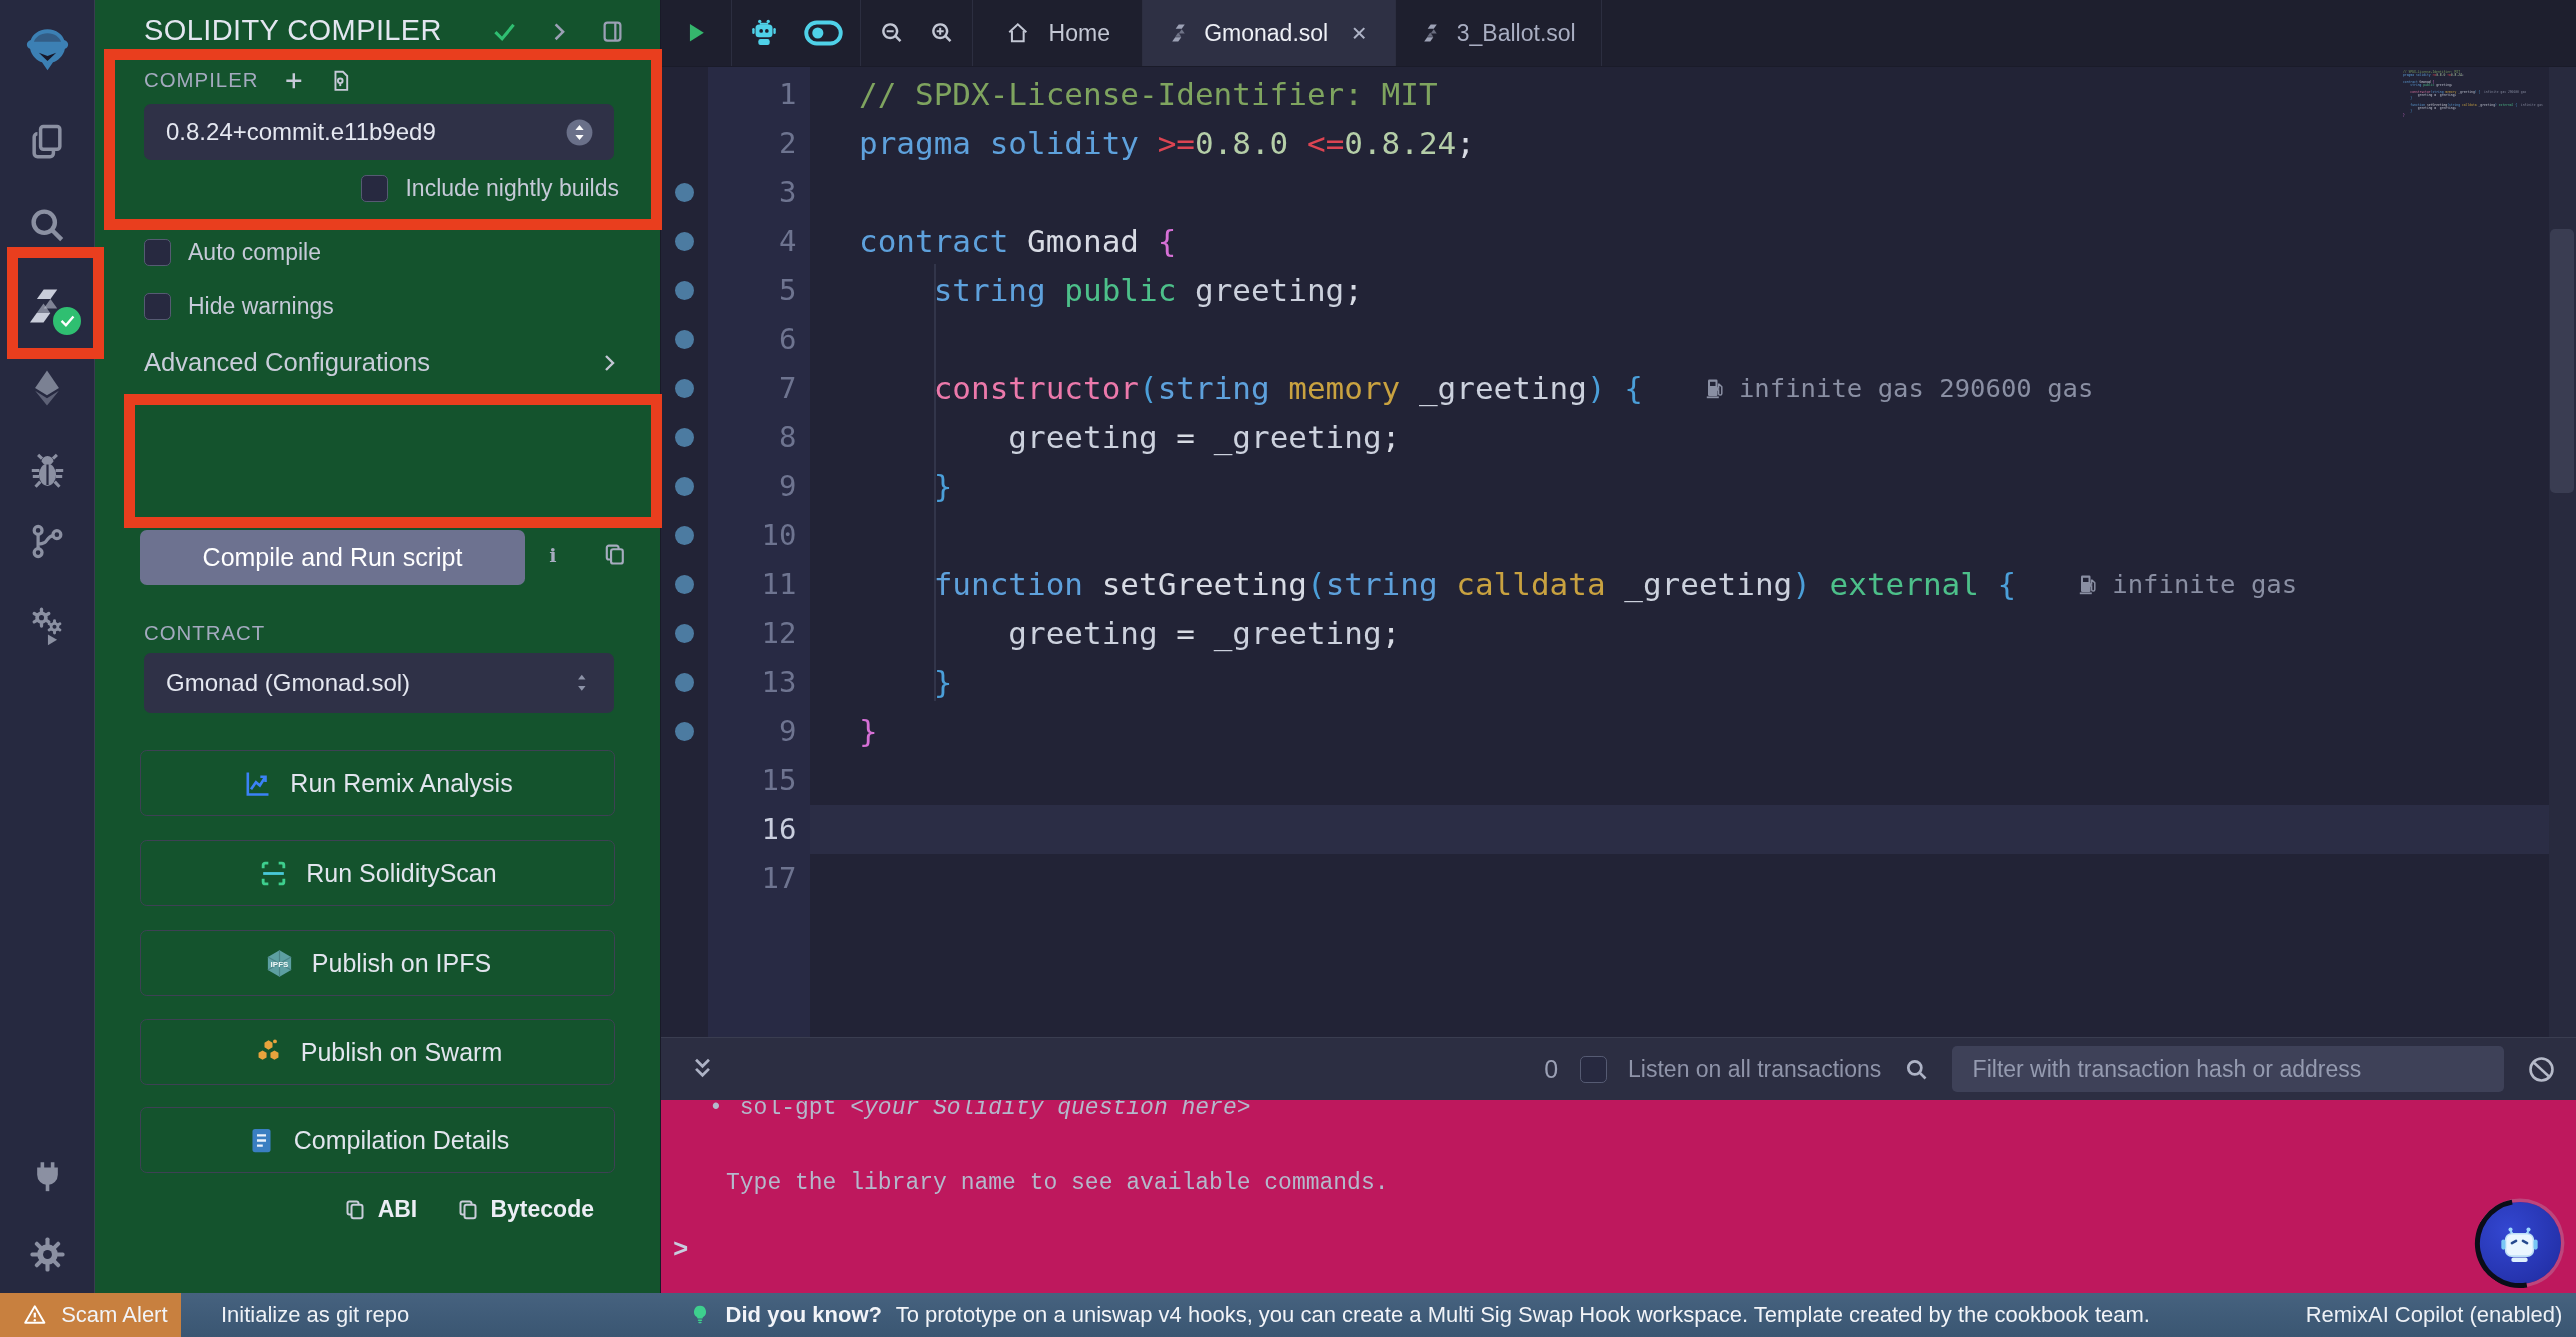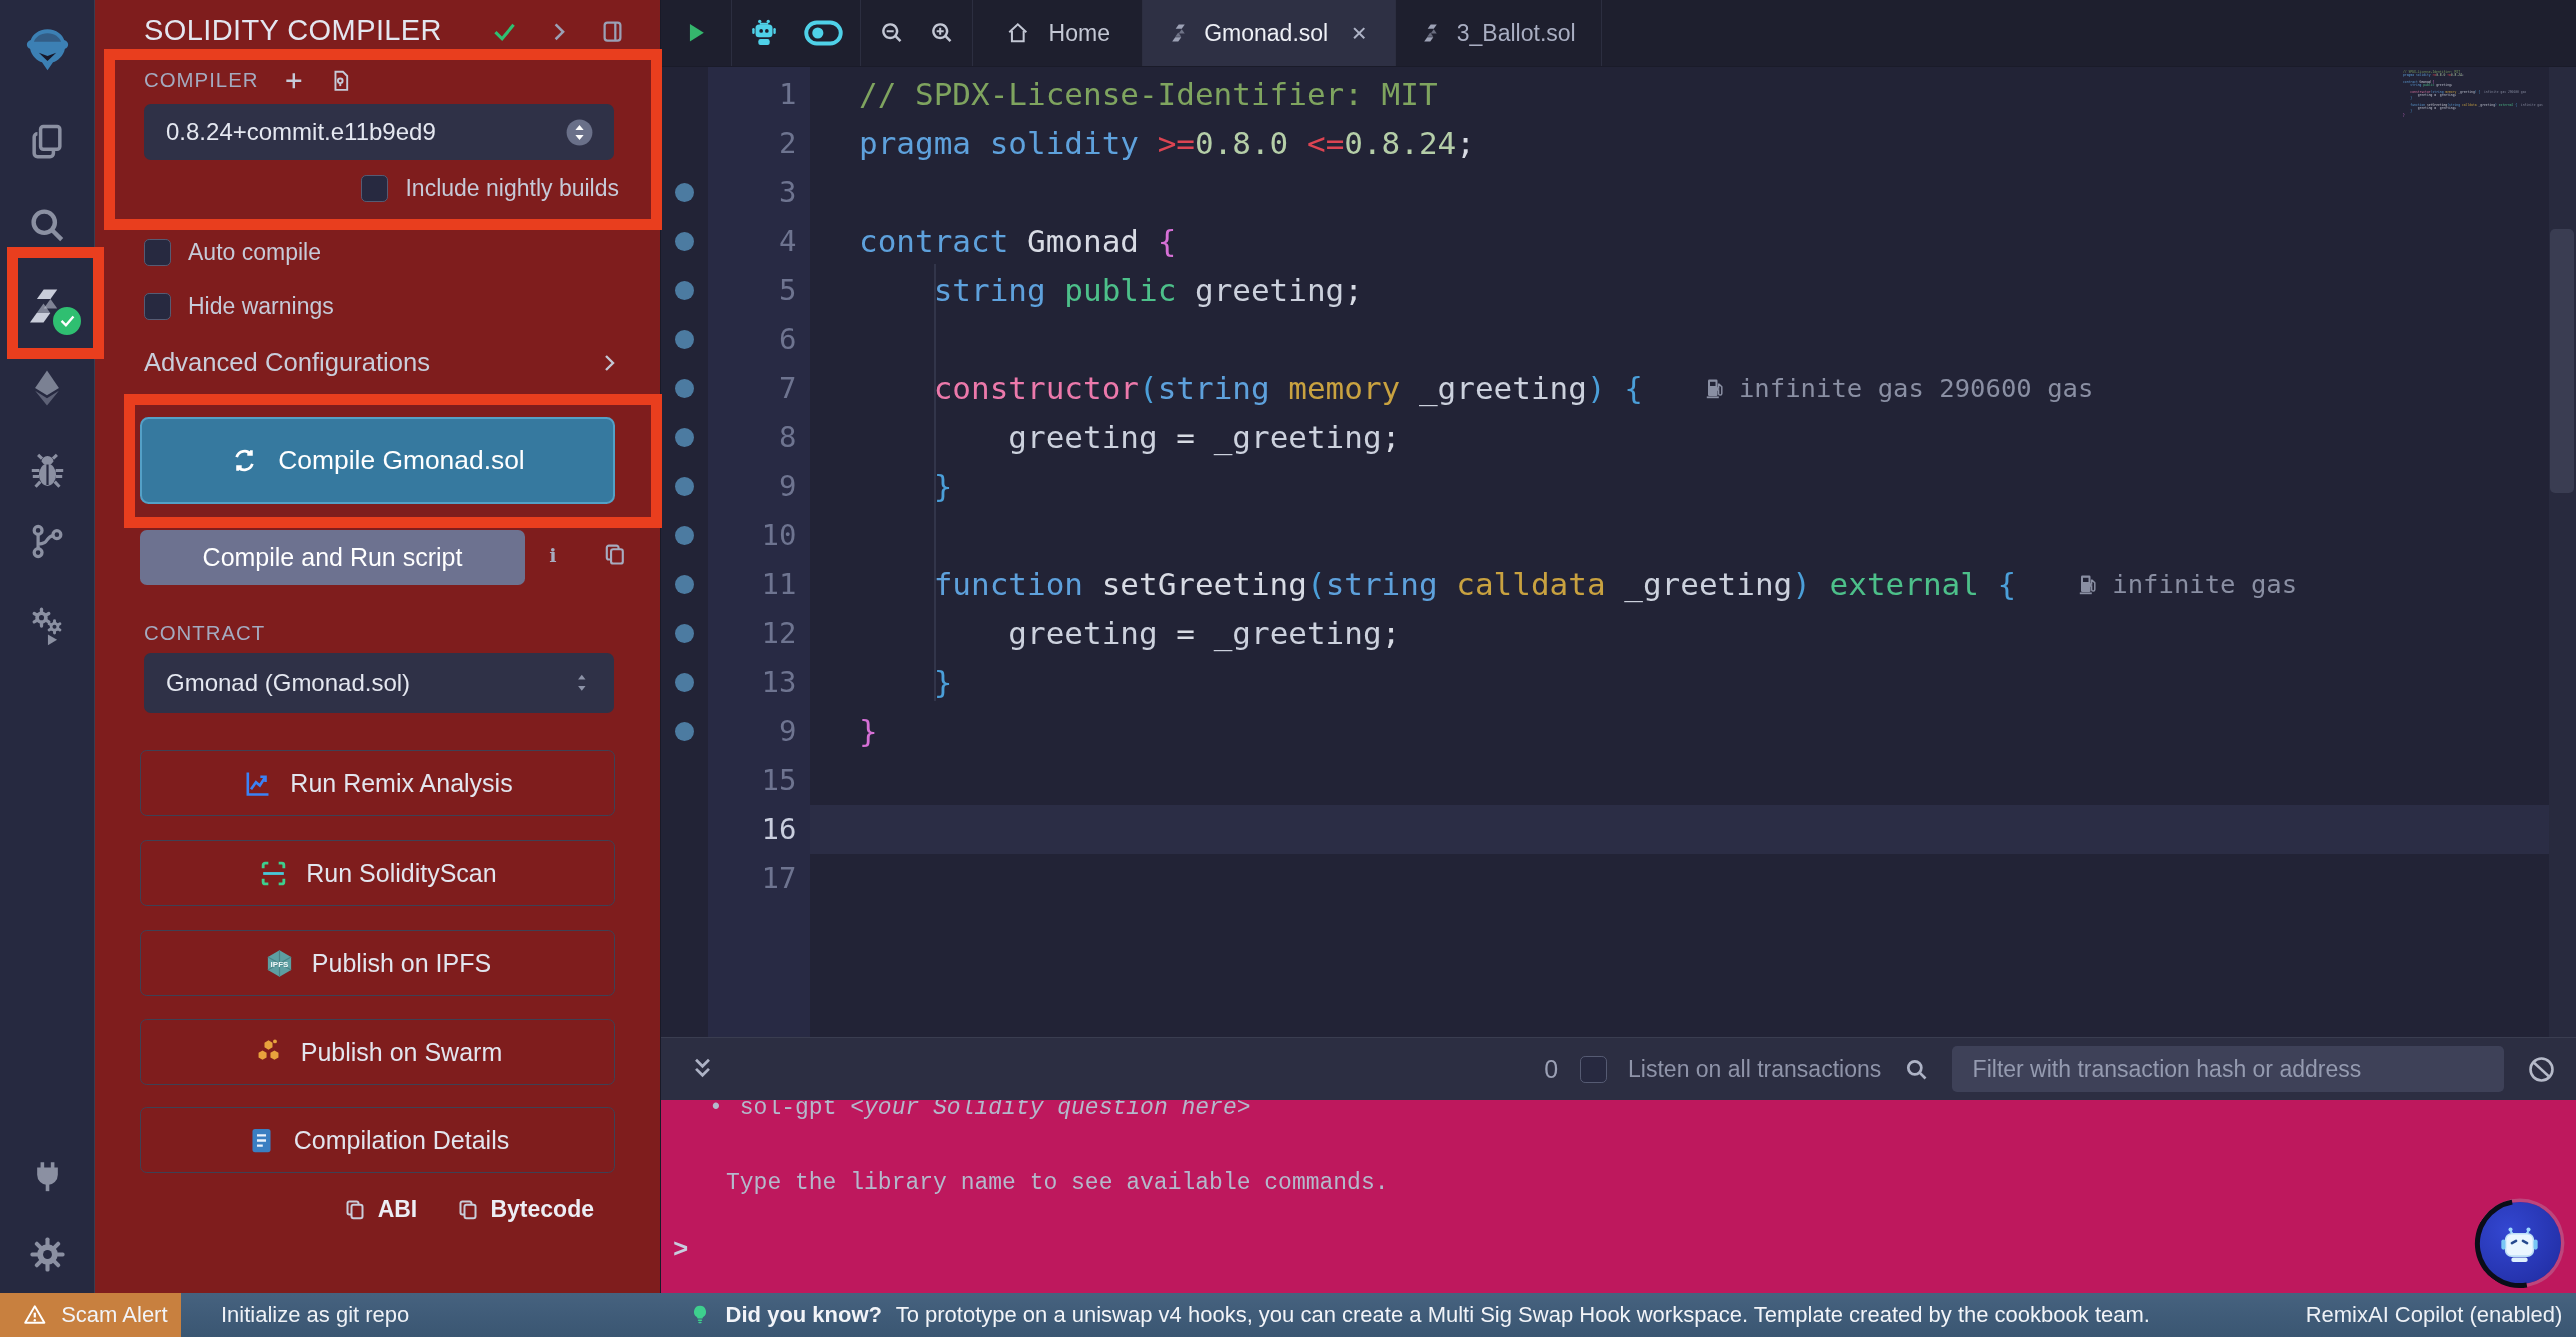--- a/index.html
+++ b/index.html
@@ -27,7 +27,7 @@
     background:var(--success-green,#2fbf71);display:flex;align-items:center;justify-content:center;border:2.6px solid #262940;box-sizing:border-box}
 
   
-  .panel{position:absolute;left:95px;top:0;width:565px;height:1293px;background:#7f1d1d;z-index:4}
+  .panel{position:absolute;left:95px;top:0;width:565px;height:1293px;background:#14532d;z-index:4}
   .panel .abs{position:absolute}
   .p-title{top:13.6px;left:49px;font-size:29px;font-weight:500;letter-spacing:0.4px;color:#e3e6f0;white-space:nowrap}
   .p-head-icons{top:17px;right:34px;display:flex;gap:27px;align-items:center;color:#9ba0b5}

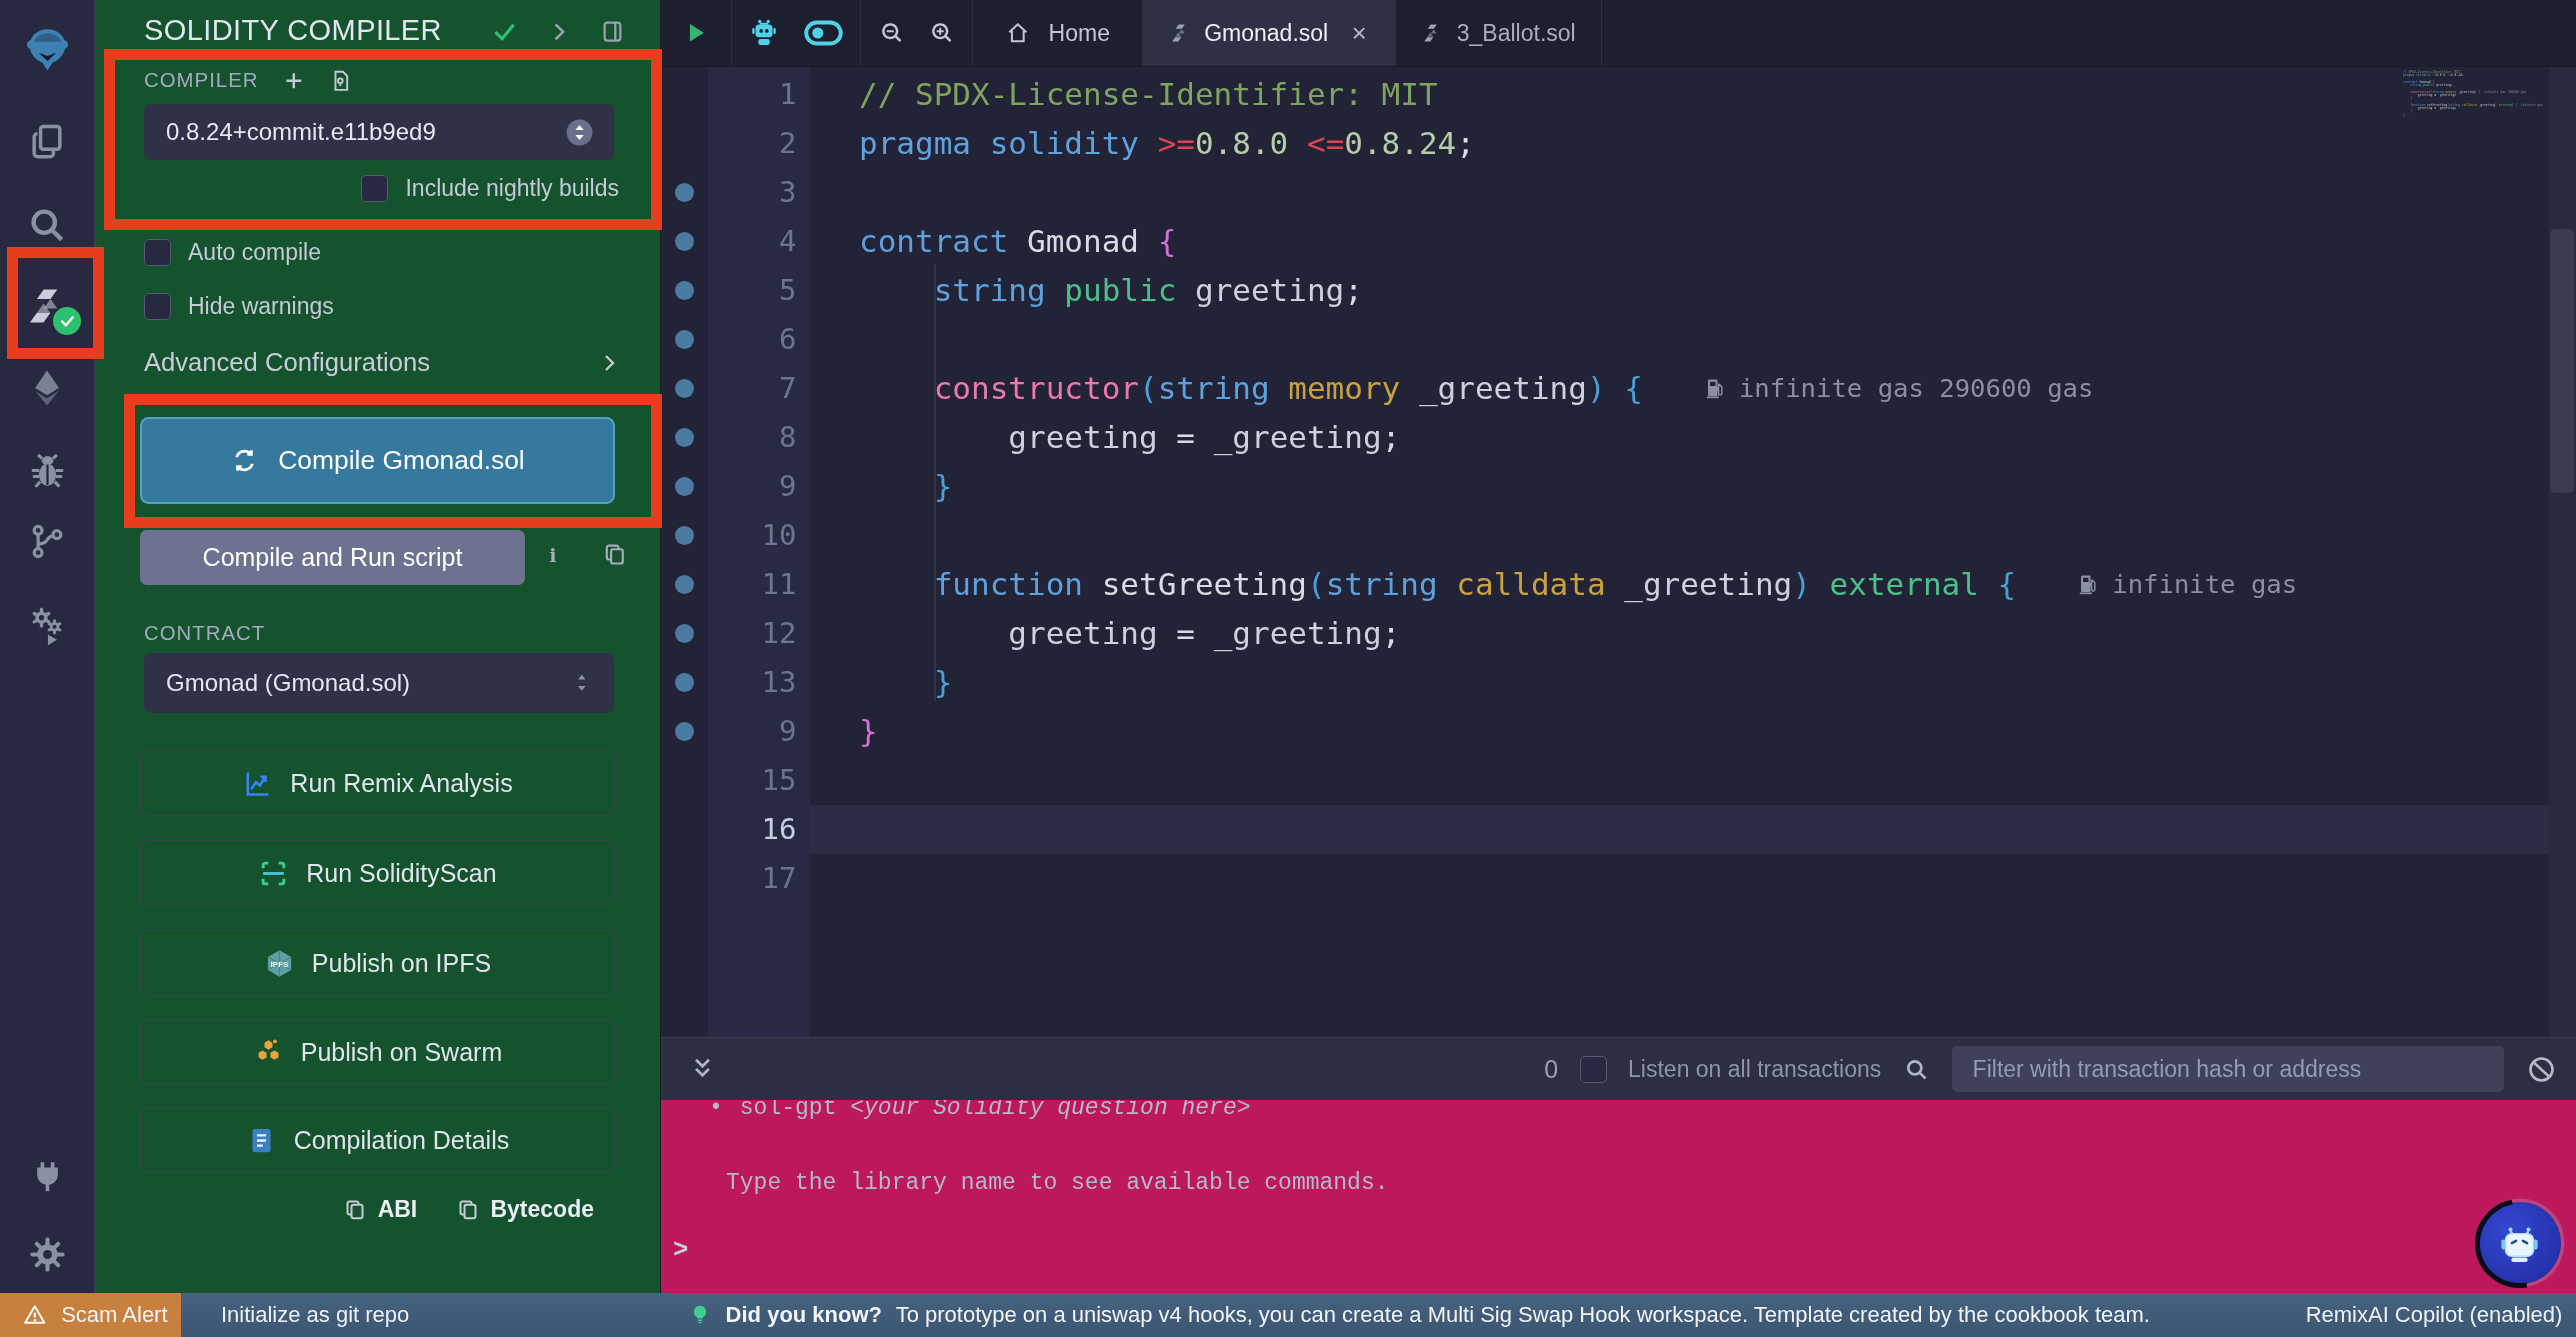--- a/index.html
+++ b/index.html
@@ -334,17 +334,6 @@
         </span>
     </div>
 
-    <div class="abs compile-btn">
-      <span class="ic ic-34">
-          <svg viewBox="0 0 24 24" fill="none" stroke="#fff" stroke-width="2.3">
-            <path d="M5.5 9.2a7 7 0 0 1 12-2.4"></path>
-            <path d="M17.7 3.6V7h-3.4"></path>
-            <path d="M18.5 14.8a7 7 0 0 1-12 2.4"></path>
-            <path d="M6.3 20.4V17h3.4"></path>
-          </svg>
-        </span>
-      <span>Compile Gmonad.sol</span>
-    </div>
 
     <div class="abs runscript-btn">
       <span>Compile and Run script</span>

